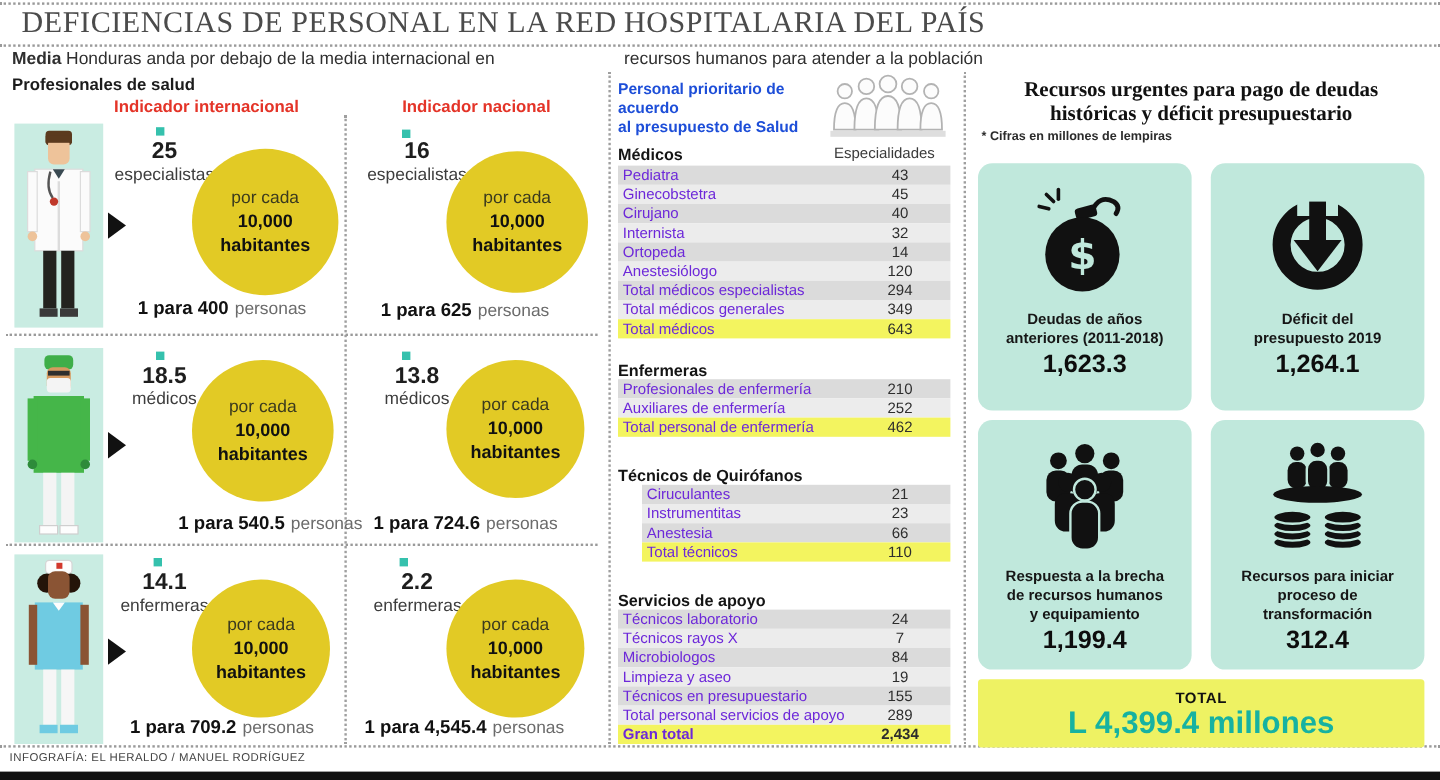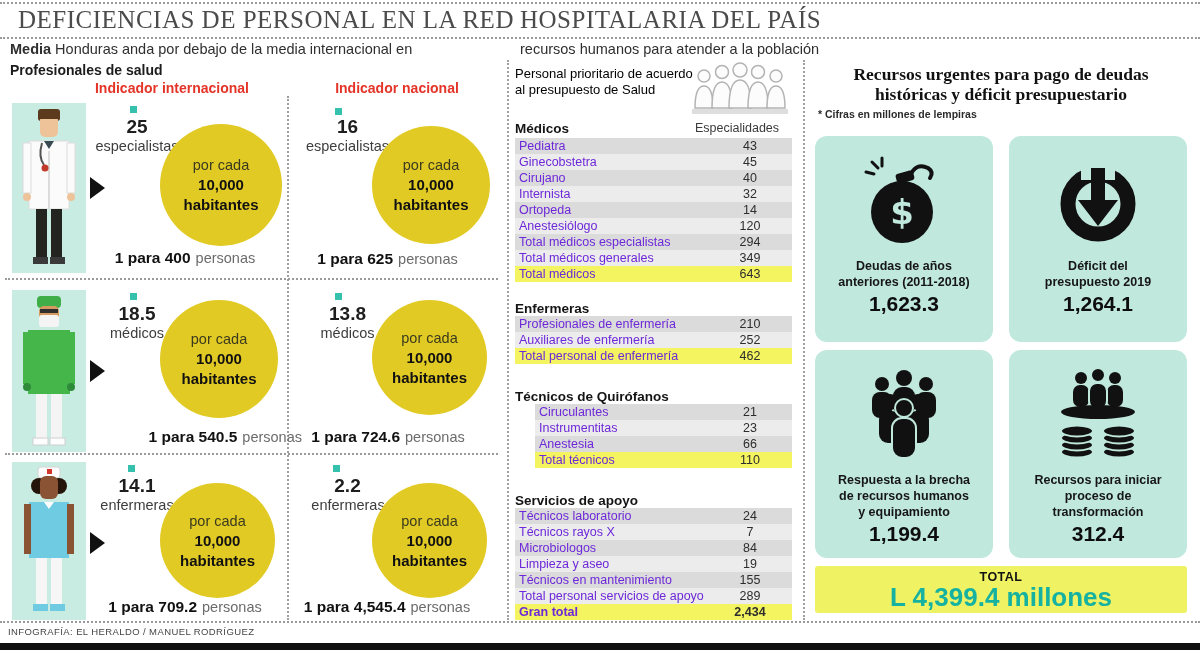--- a/index.html
+++ b/index.html
@@ -28,7 +28,7 @@
   .ratio{position:absolute;text-align:center;white-space:nowrap;}
   .ratio b{font-size:15.5px;color:#111;}
   .ratio .rsuf{font-size:14.5px;color:#6b6b6b;margin-left:5px;}
-  .mid-head{position:absolute;font-size:13px;font-weight:normal;color:#000000;line-height:16px;}
+  .mid-head{position:absolute;font-size:13px;font-weight:bold;color:#1d4ed8;line-height:16px;}
   .mid-head span{display:block;}
   .btable{position:absolute;left:515px;top:118px;width:277px;font-size:12.5px;}
   .thead{display:flex;justify-content:space-between;align-items:center;height:20px;}

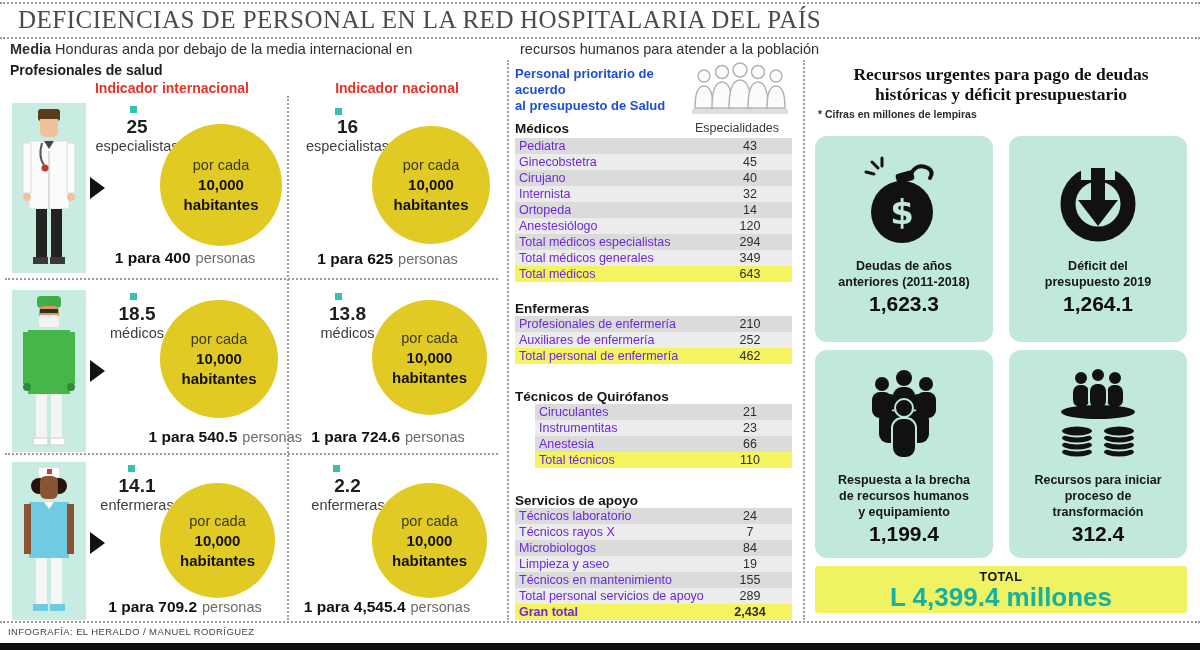--- a/index.html
+++ b/index.html
@@ -321,7 +321,7 @@
           <span class="tval">19</span>
         </div>
       <div class="trow">
-          <span class="tlabel">Técnicos en mantenimiento</span>
+          <span class="tlabel">Técnicos en presupuestario</span>
           <span class="tval">155</span>
         </div>
       <div class="trow">

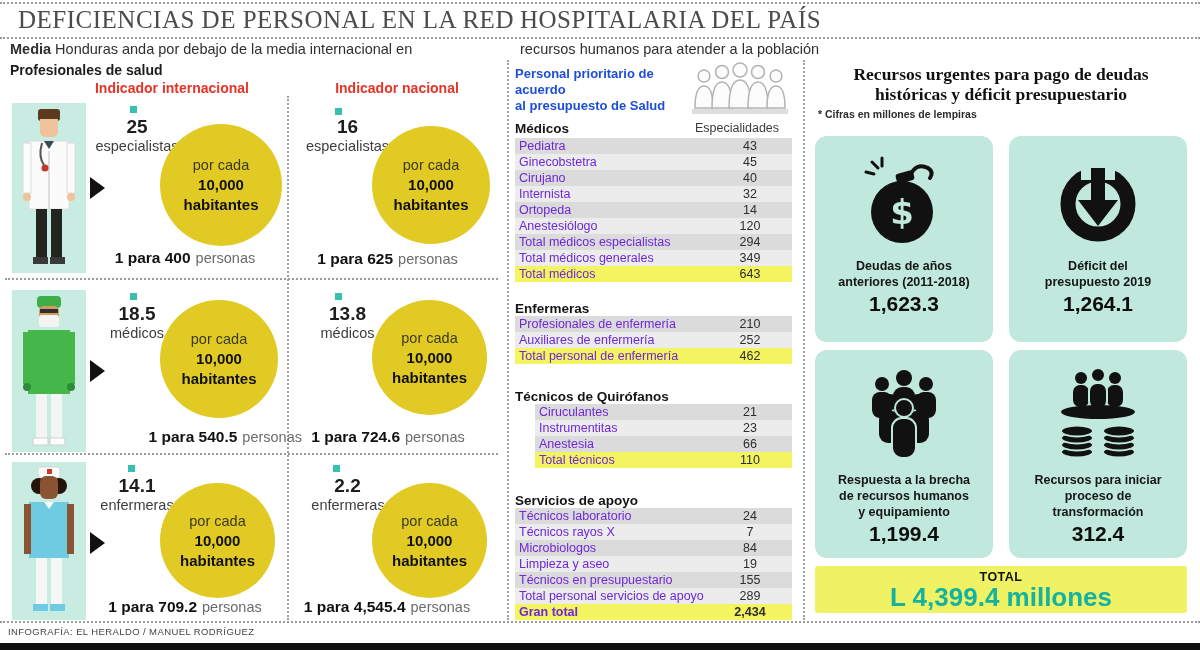--- a/index.html
+++ b/index.html
@@ -53,7 +53,7 @@
   .rbox .blabel{font-size:12.5px;font-weight:bold;color:#161616;line-height:16px;}
   .rbox .blabel span{display:block;}
   .rbox .bvalue{font-size:21px;font-weight:bold;color:#0d0d0d;margin-top:2px;}
-  .total-bar{position:absolute;left:815px;top:566px;width:372px;height:47px;background:#eef263;
+  .total-bar{position:absolute;left:815px;top:566px;width:372px;height:57px;background:#eef263;
              border-radius:3px;display:flex;flex-direction:column;align-items:center;justify-content:center;}
   .total-bar .tl{font-size:12.5px;font-weight:bold;color:#111;letter-spacing:.5px;}
   .total-bar .tv{font-size:26px;font-weight:bold;color:#16b2a1;line-height:26px;}

